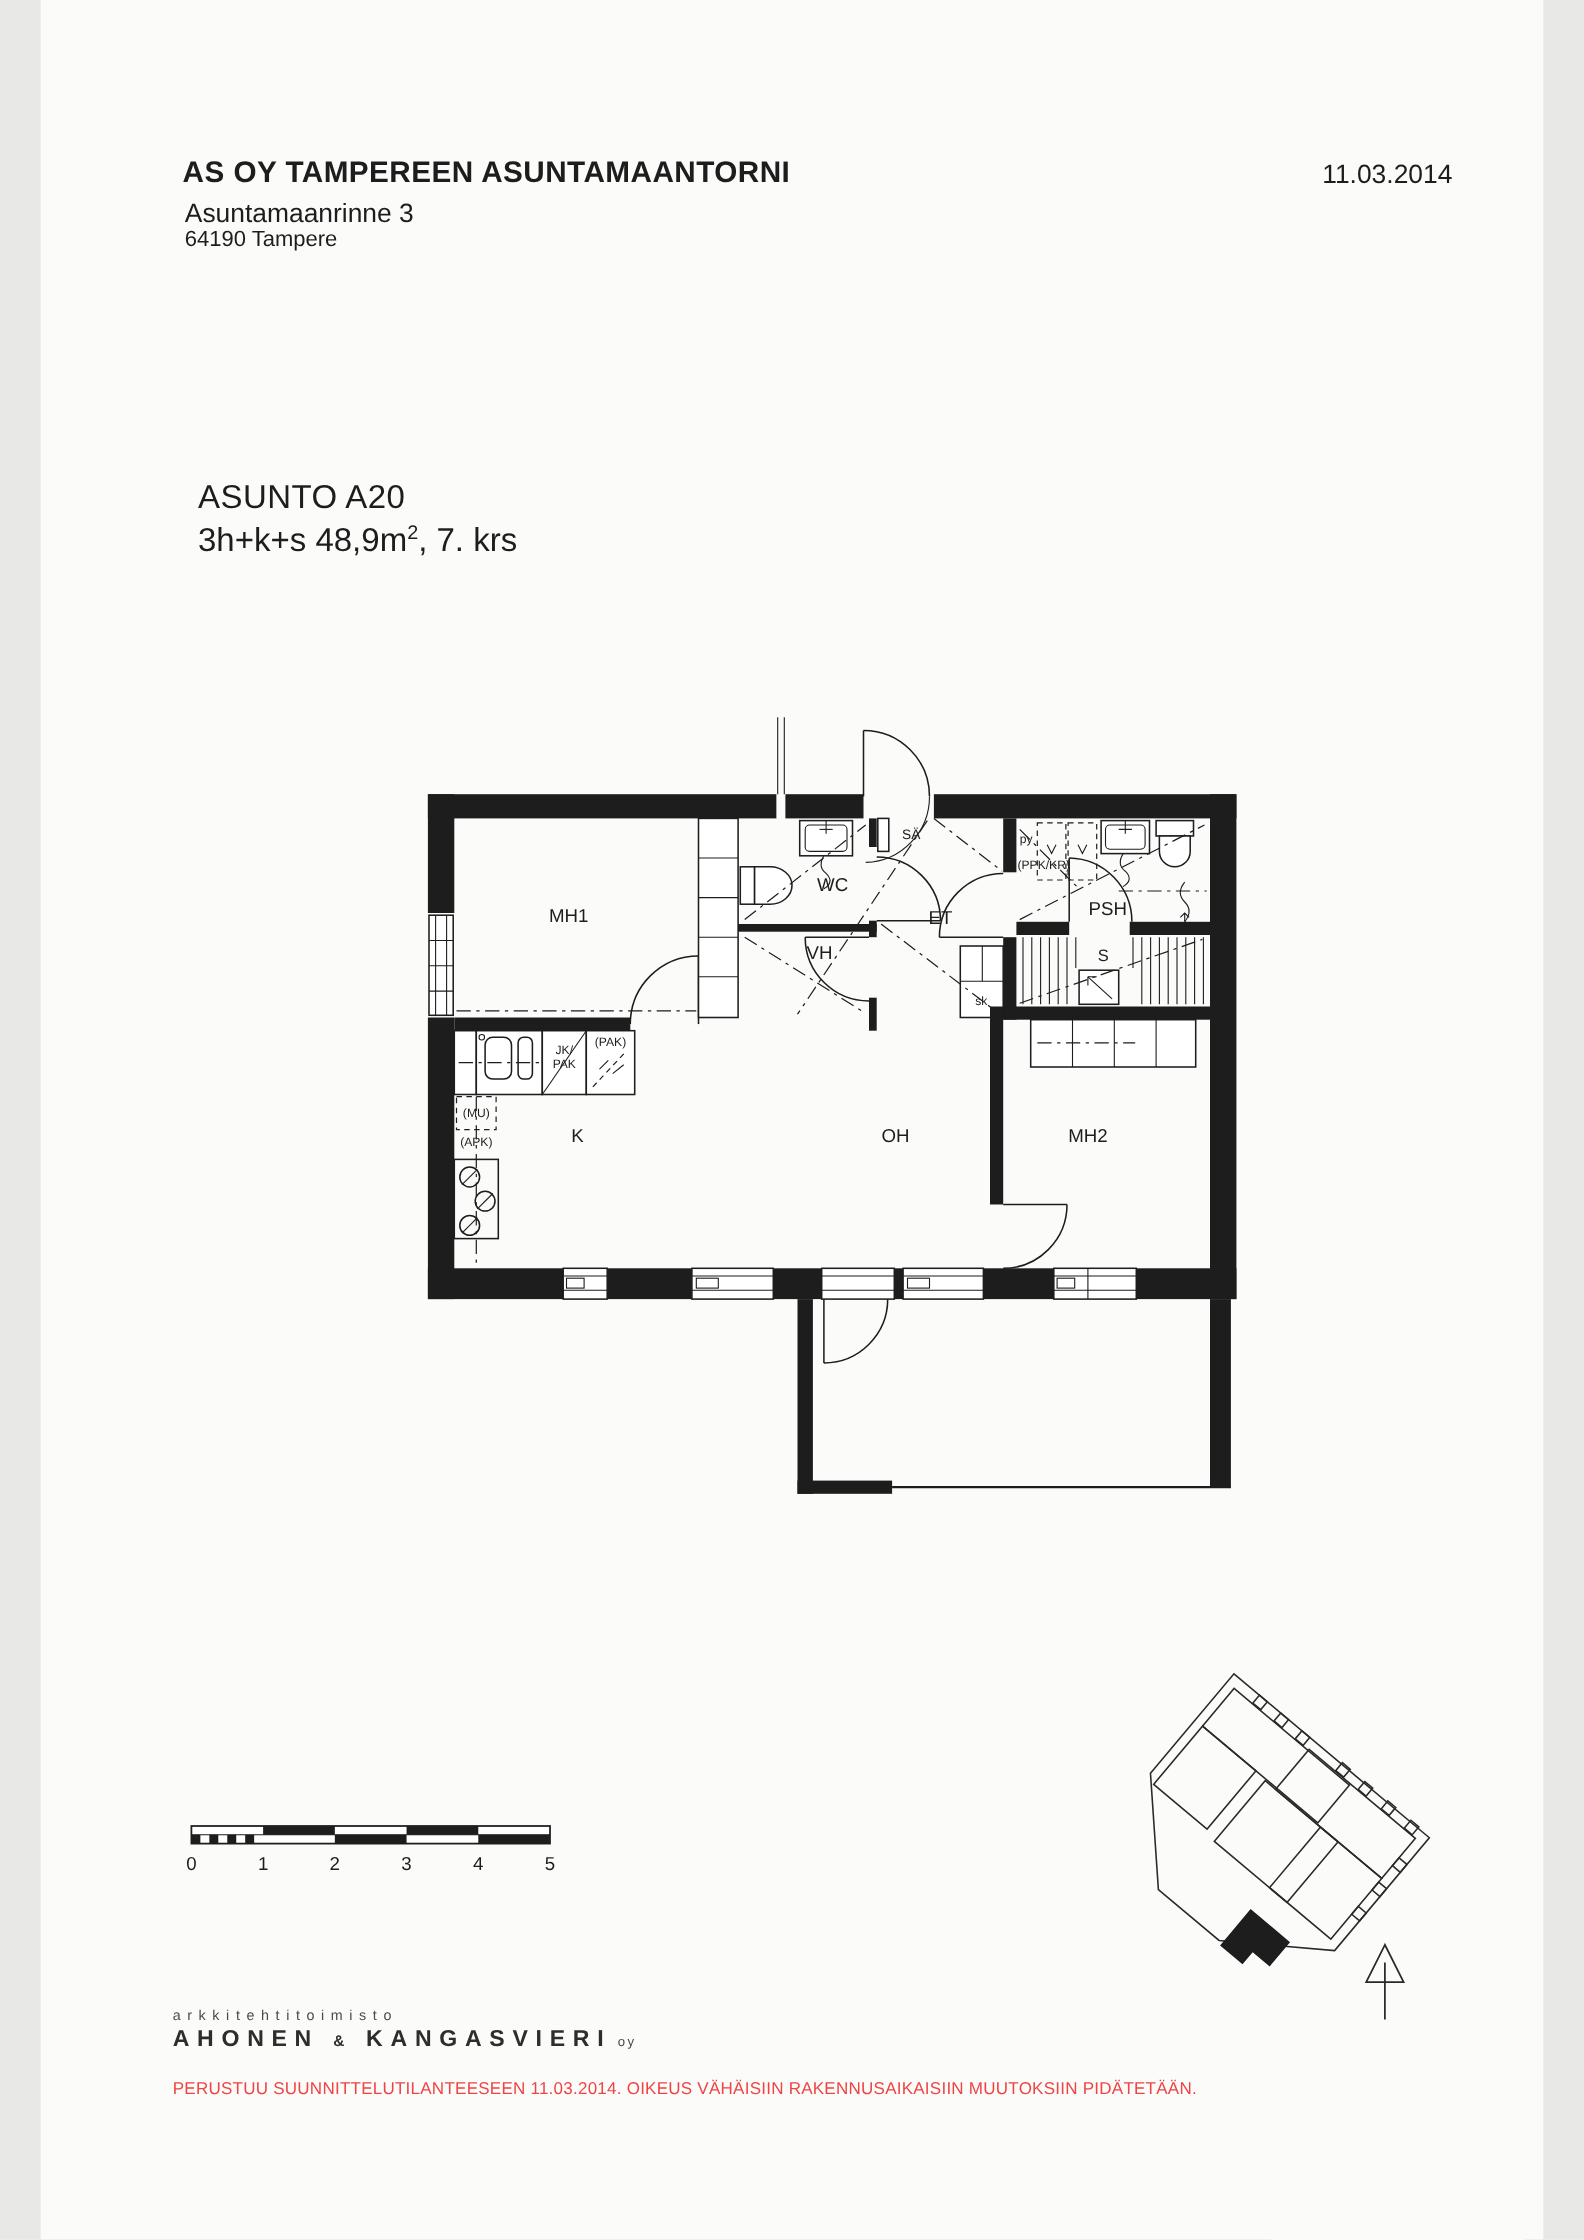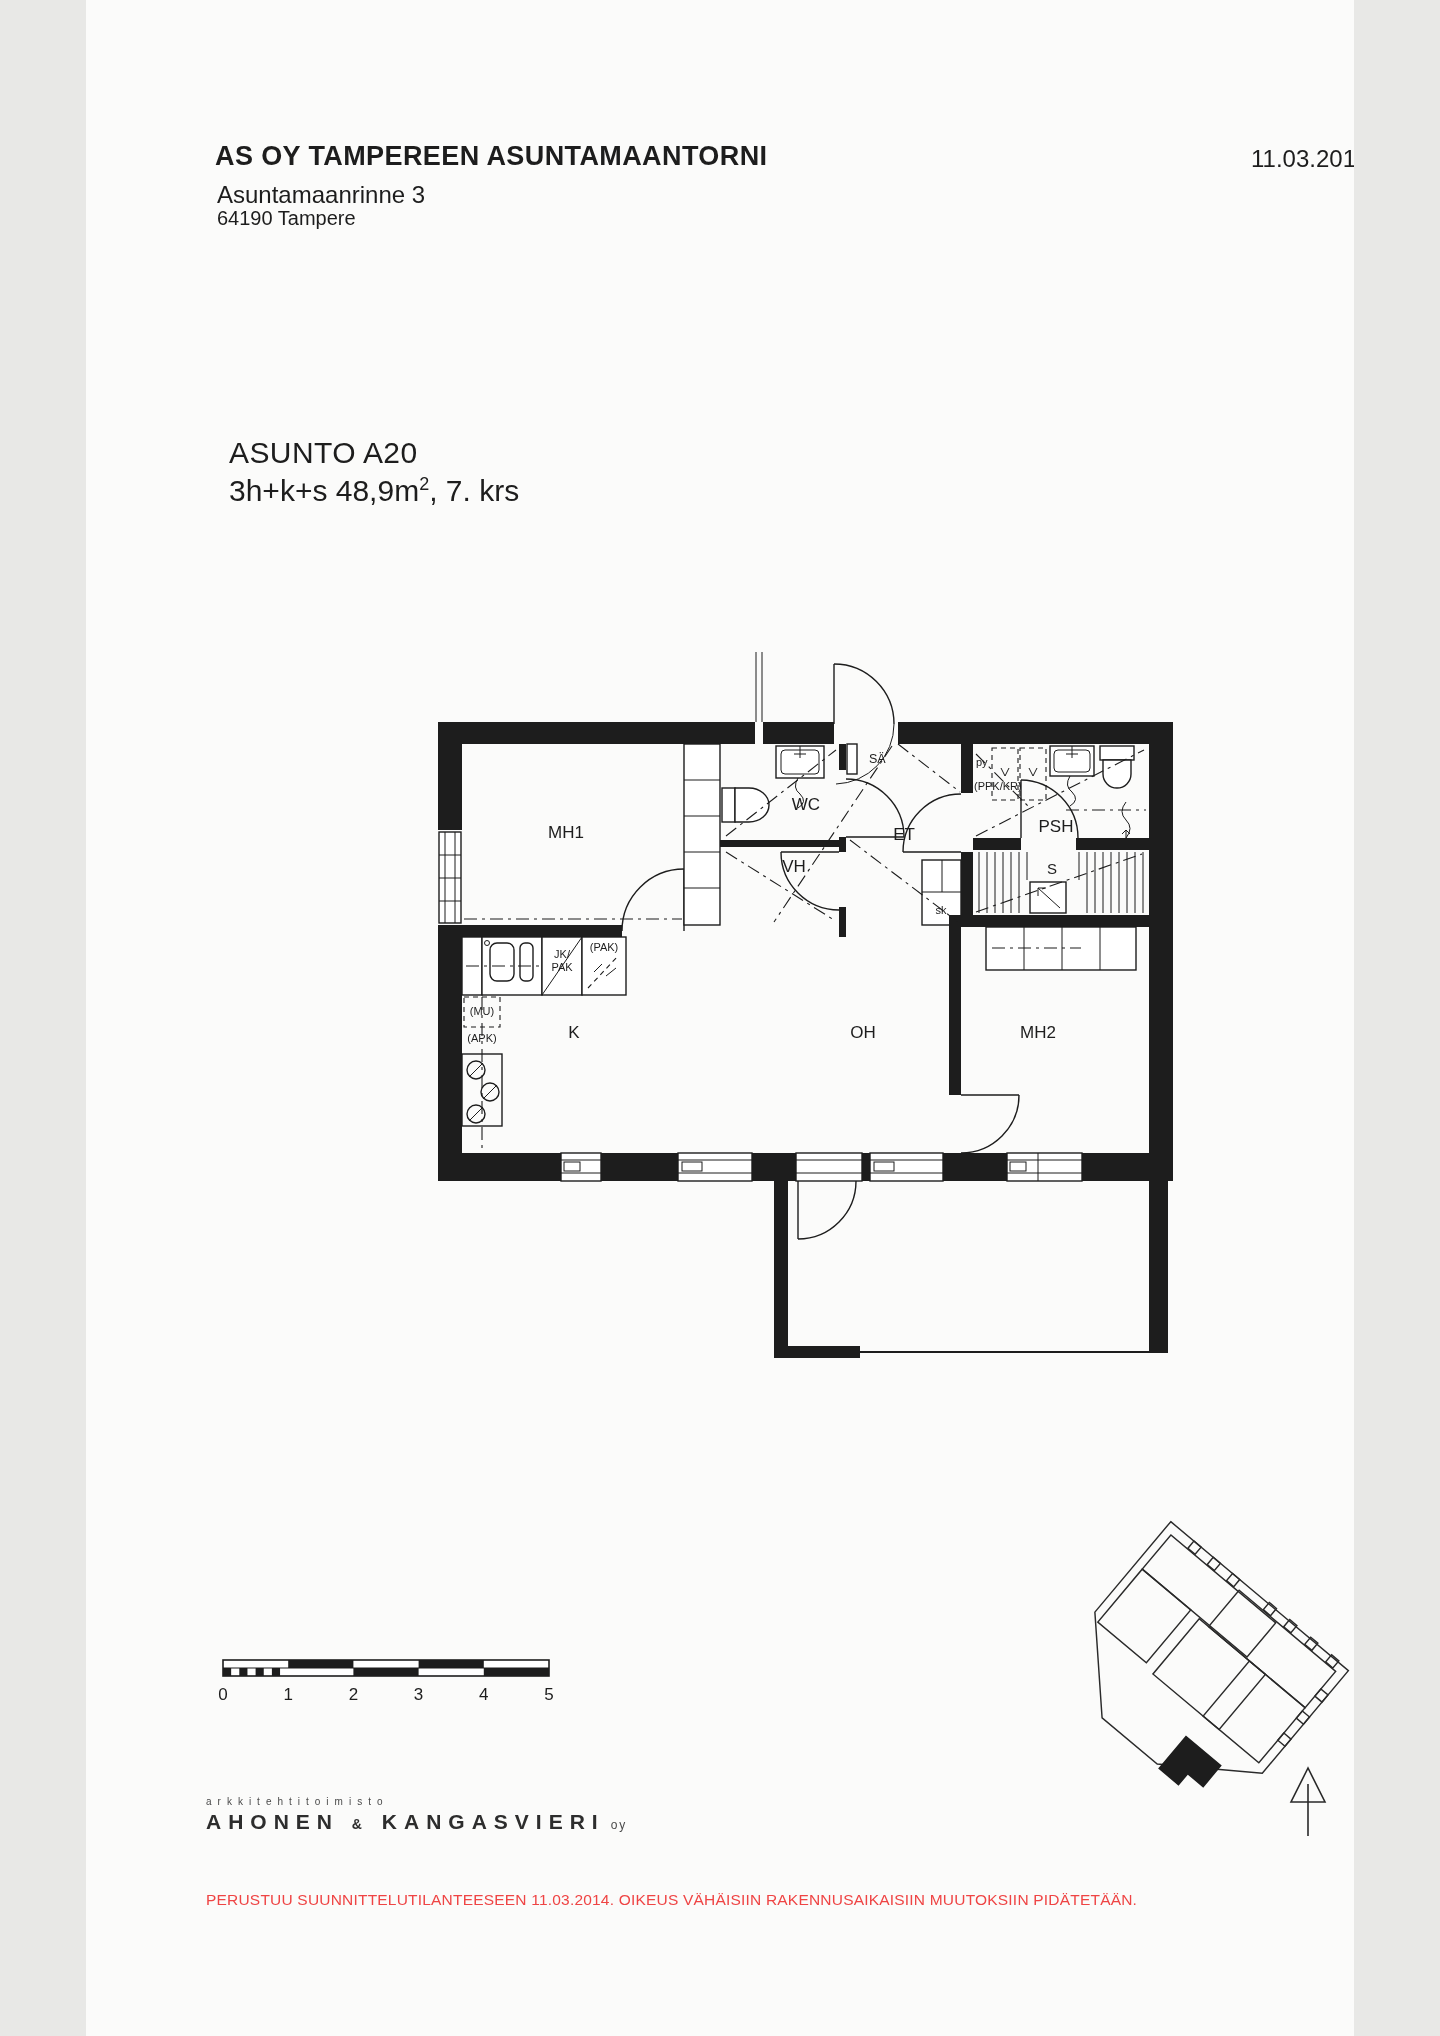--- a/index.html
+++ b/index.html
@@ -3,7 +3,7 @@
 <meta charset="utf-8">
 <style>
   html,body{margin:0;padding:0;background:#e8e8e6;}
-  .page{position:relative;width:1268px;height:2036px;margin:0 auto;background:#fbfbfa;
+  .page{position:relative;width:1366px;height:2036px;margin:0 auto;background:#fbfbfa;
         font-family:"Liberation Sans",sans-serif;color:#1d1d1d;overflow:hidden;}
   .abs{position:absolute;}
   .hdr-title{left:129px;top:141px;font-size:27px;font-weight:bold;letter-spacing:.4px;}

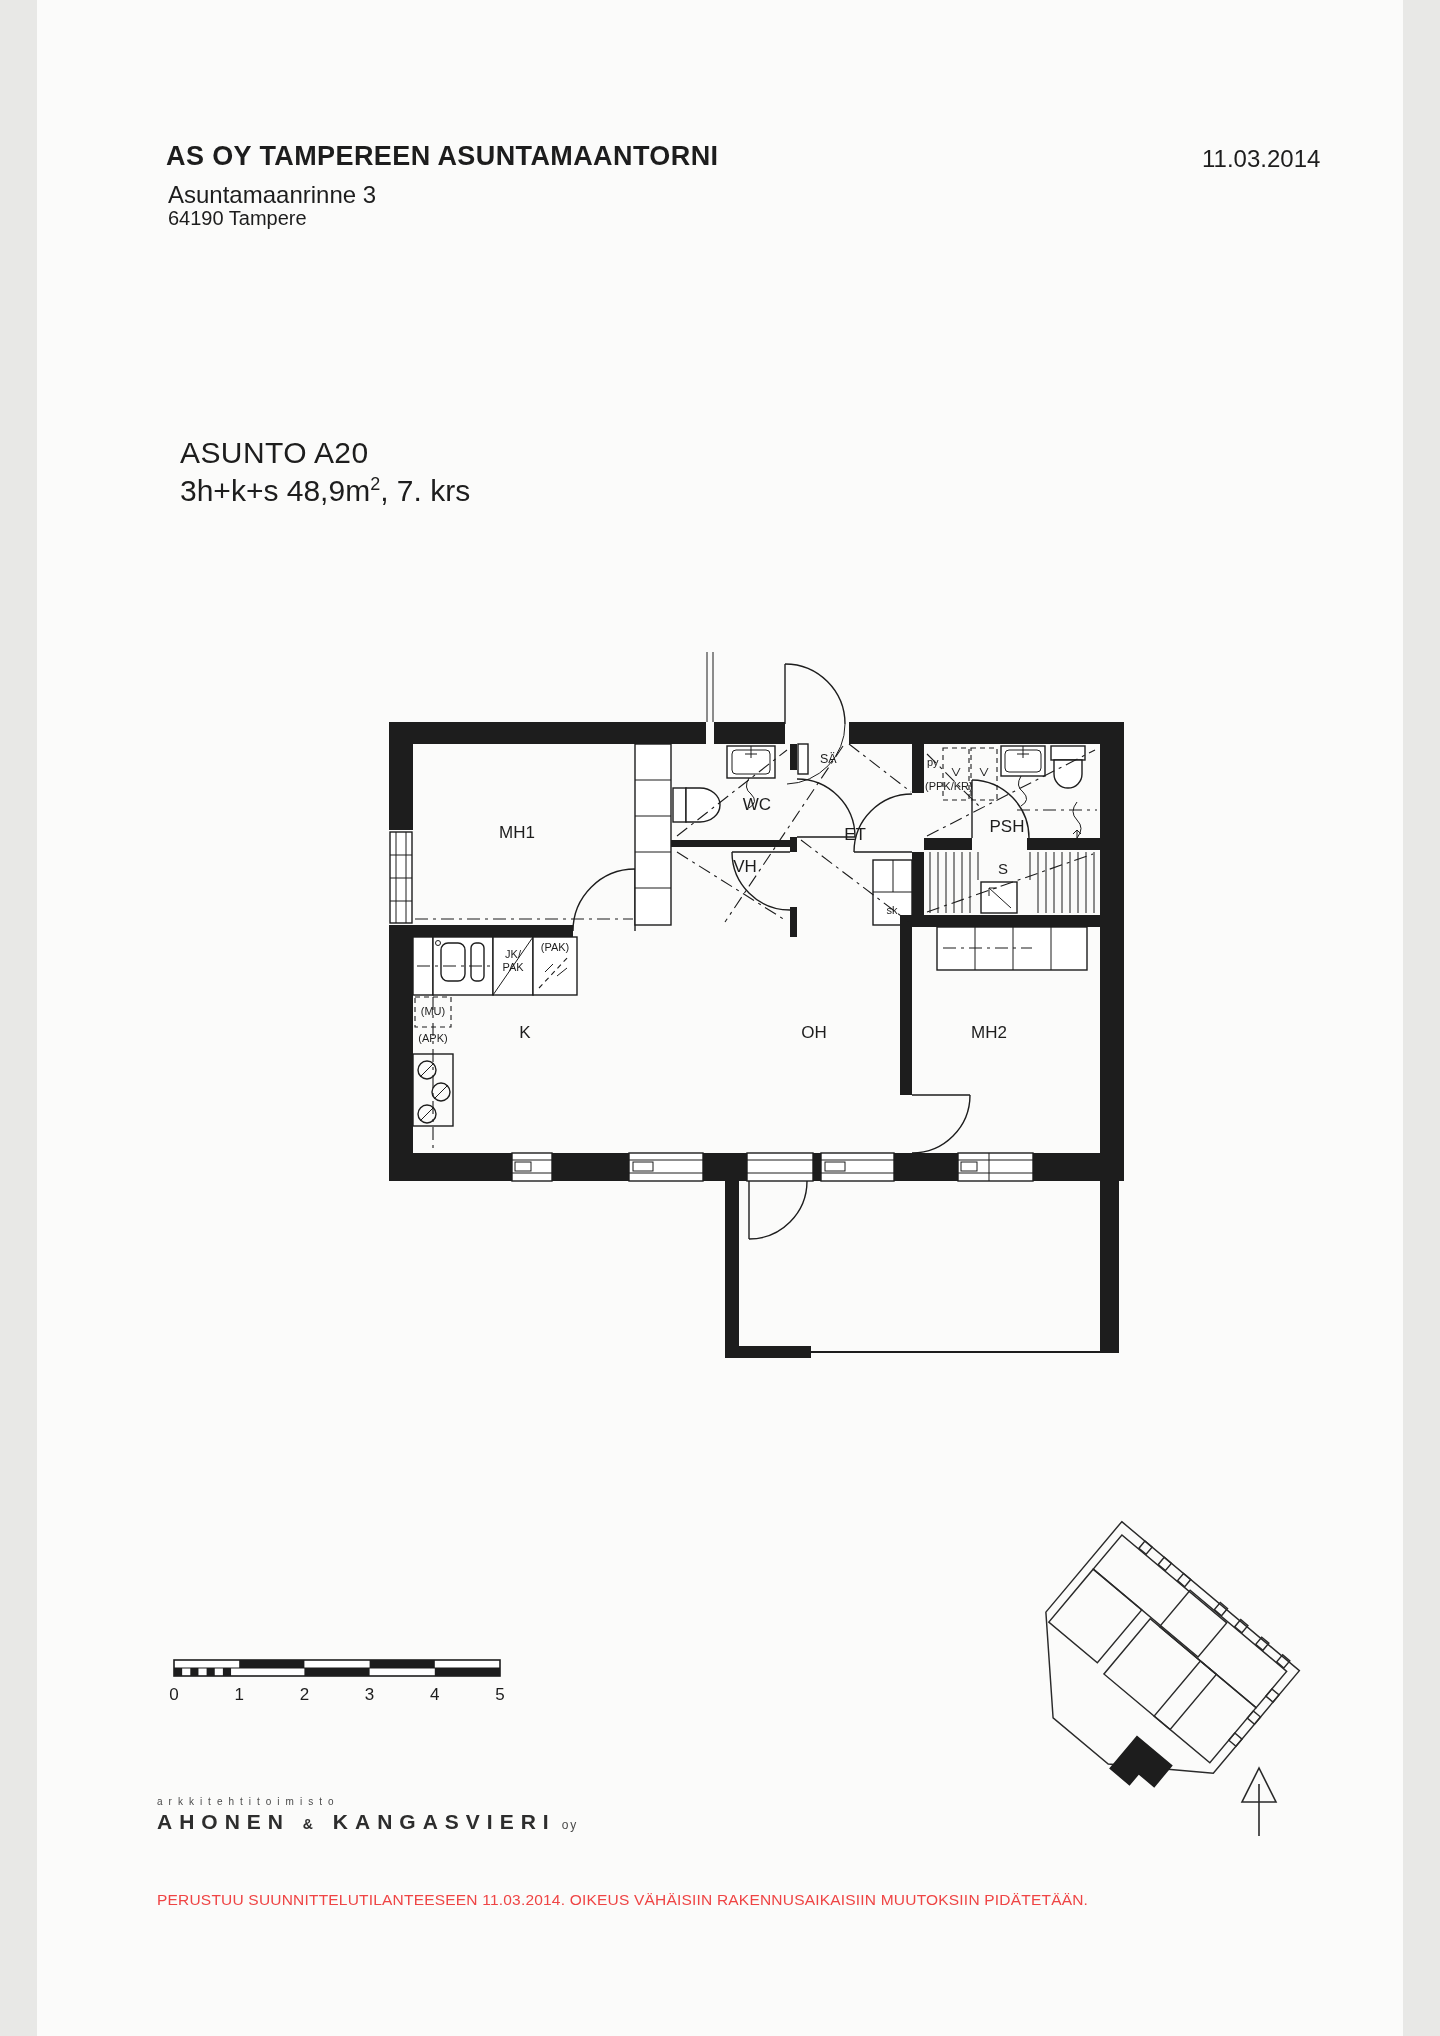--- a/index.html
+++ b/index.html
@@ -14,7 +14,7 @@
   .apt-spec{left:143px;top:474px;font-size:30px;}
   .apt-spec sup{font-size:18px;}
   .logo{left:120px;top:1796px;}
-  .logo-small{font-size:10px;letter-spacing:6px;color:#4a4a4a;}
+  .logo-small{font-size:13px;letter-spacing:6px;color:#4a4a4a;margin-top:28px;}
   .logo-big{font-size:21px;font-weight:bold;letter-spacing:7px;color:#2d2d2d;margin-top:3px;}
   .logo-big .amp{font-size:14px;}
   .logo-big .oy{font-size:12px;font-weight:normal;letter-spacing:2px;color:#4a4a4a;margin-left:6px;}

